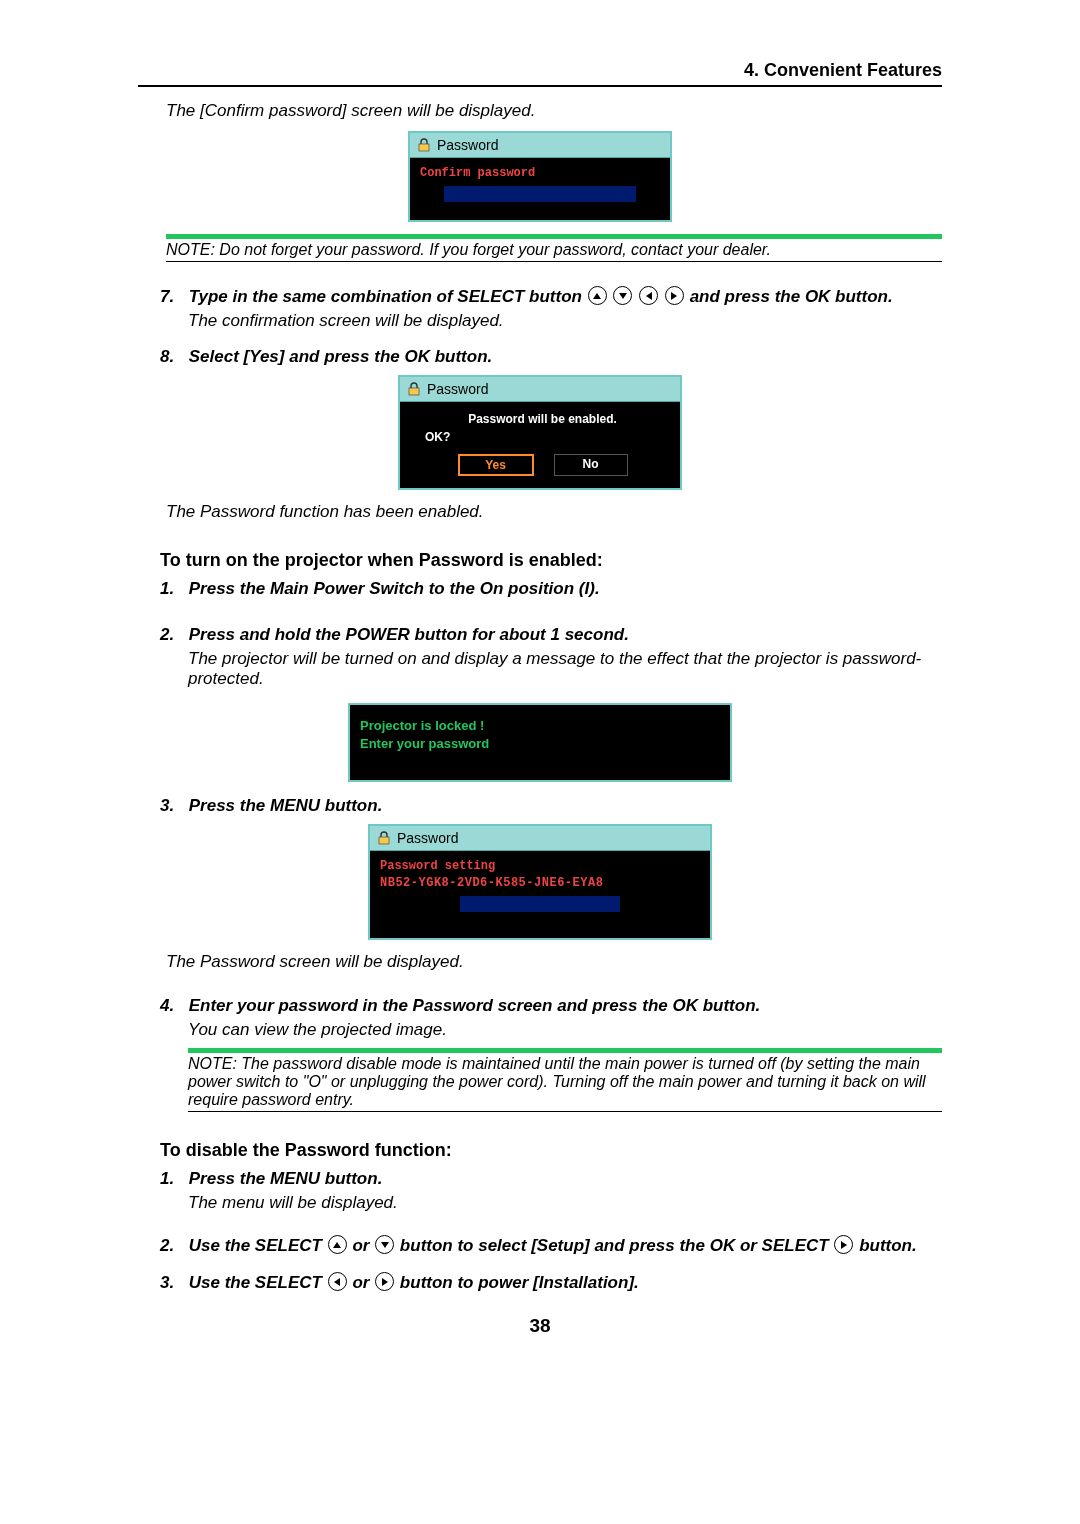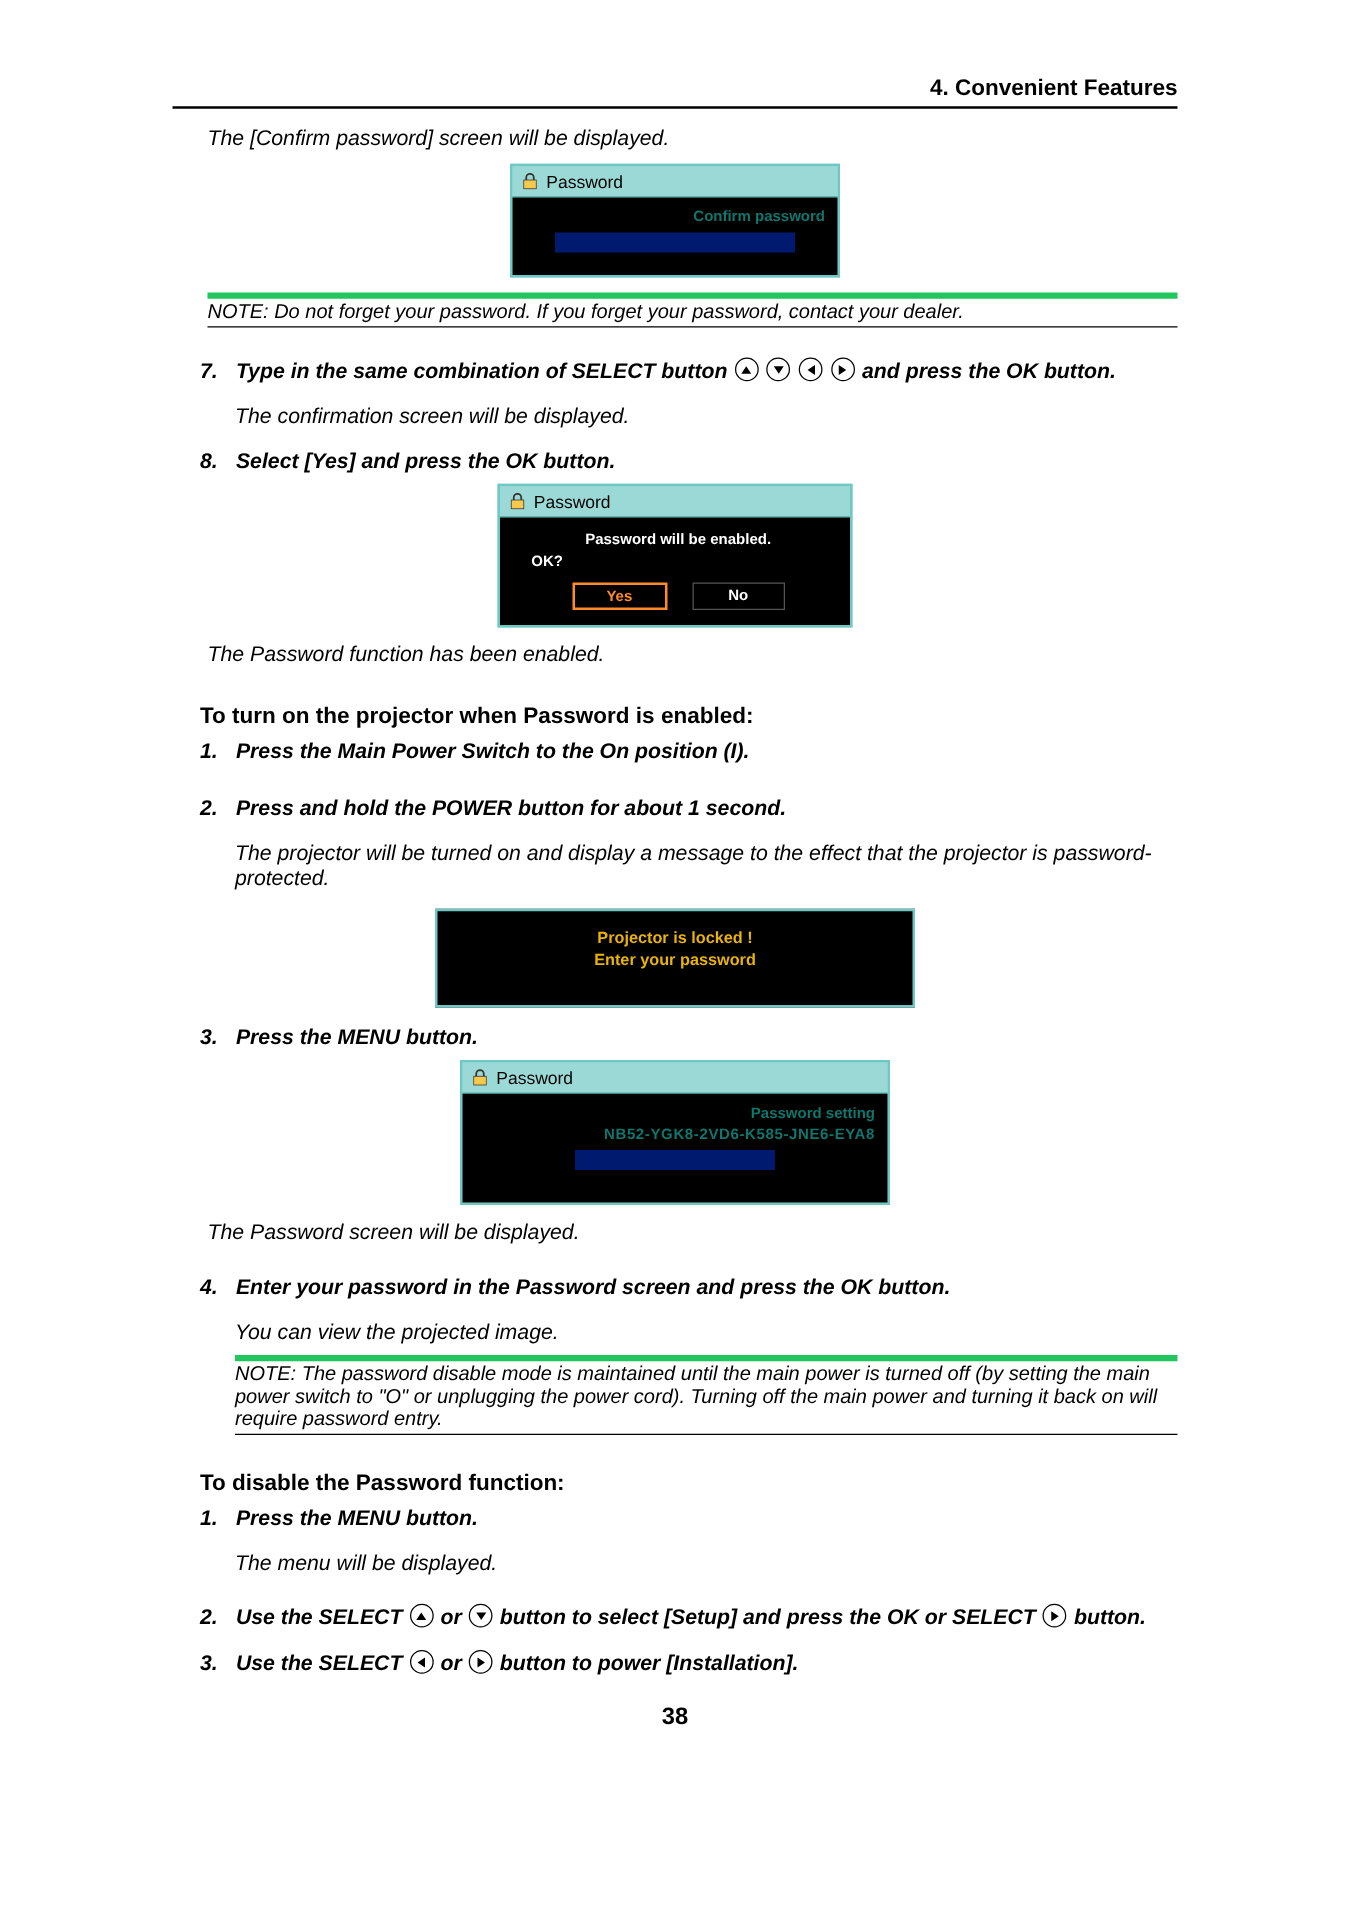--- a/index.html
+++ b/index.html
@@ -59,11 +59,12 @@
   .lock-icon svg { display:block; }
   .osd-body {
     background: #000;
-    color: #0f766e;
+    color: #ef4444;
     padding: 8px 10px 18px 10px;
-    text-align: right;
+    text-align: left;
     font-size: 12px;
     font-weight: bold;
+    font-family: Liberation Mono, monospace;
   }
   .osd-field {
     background: #001a70;

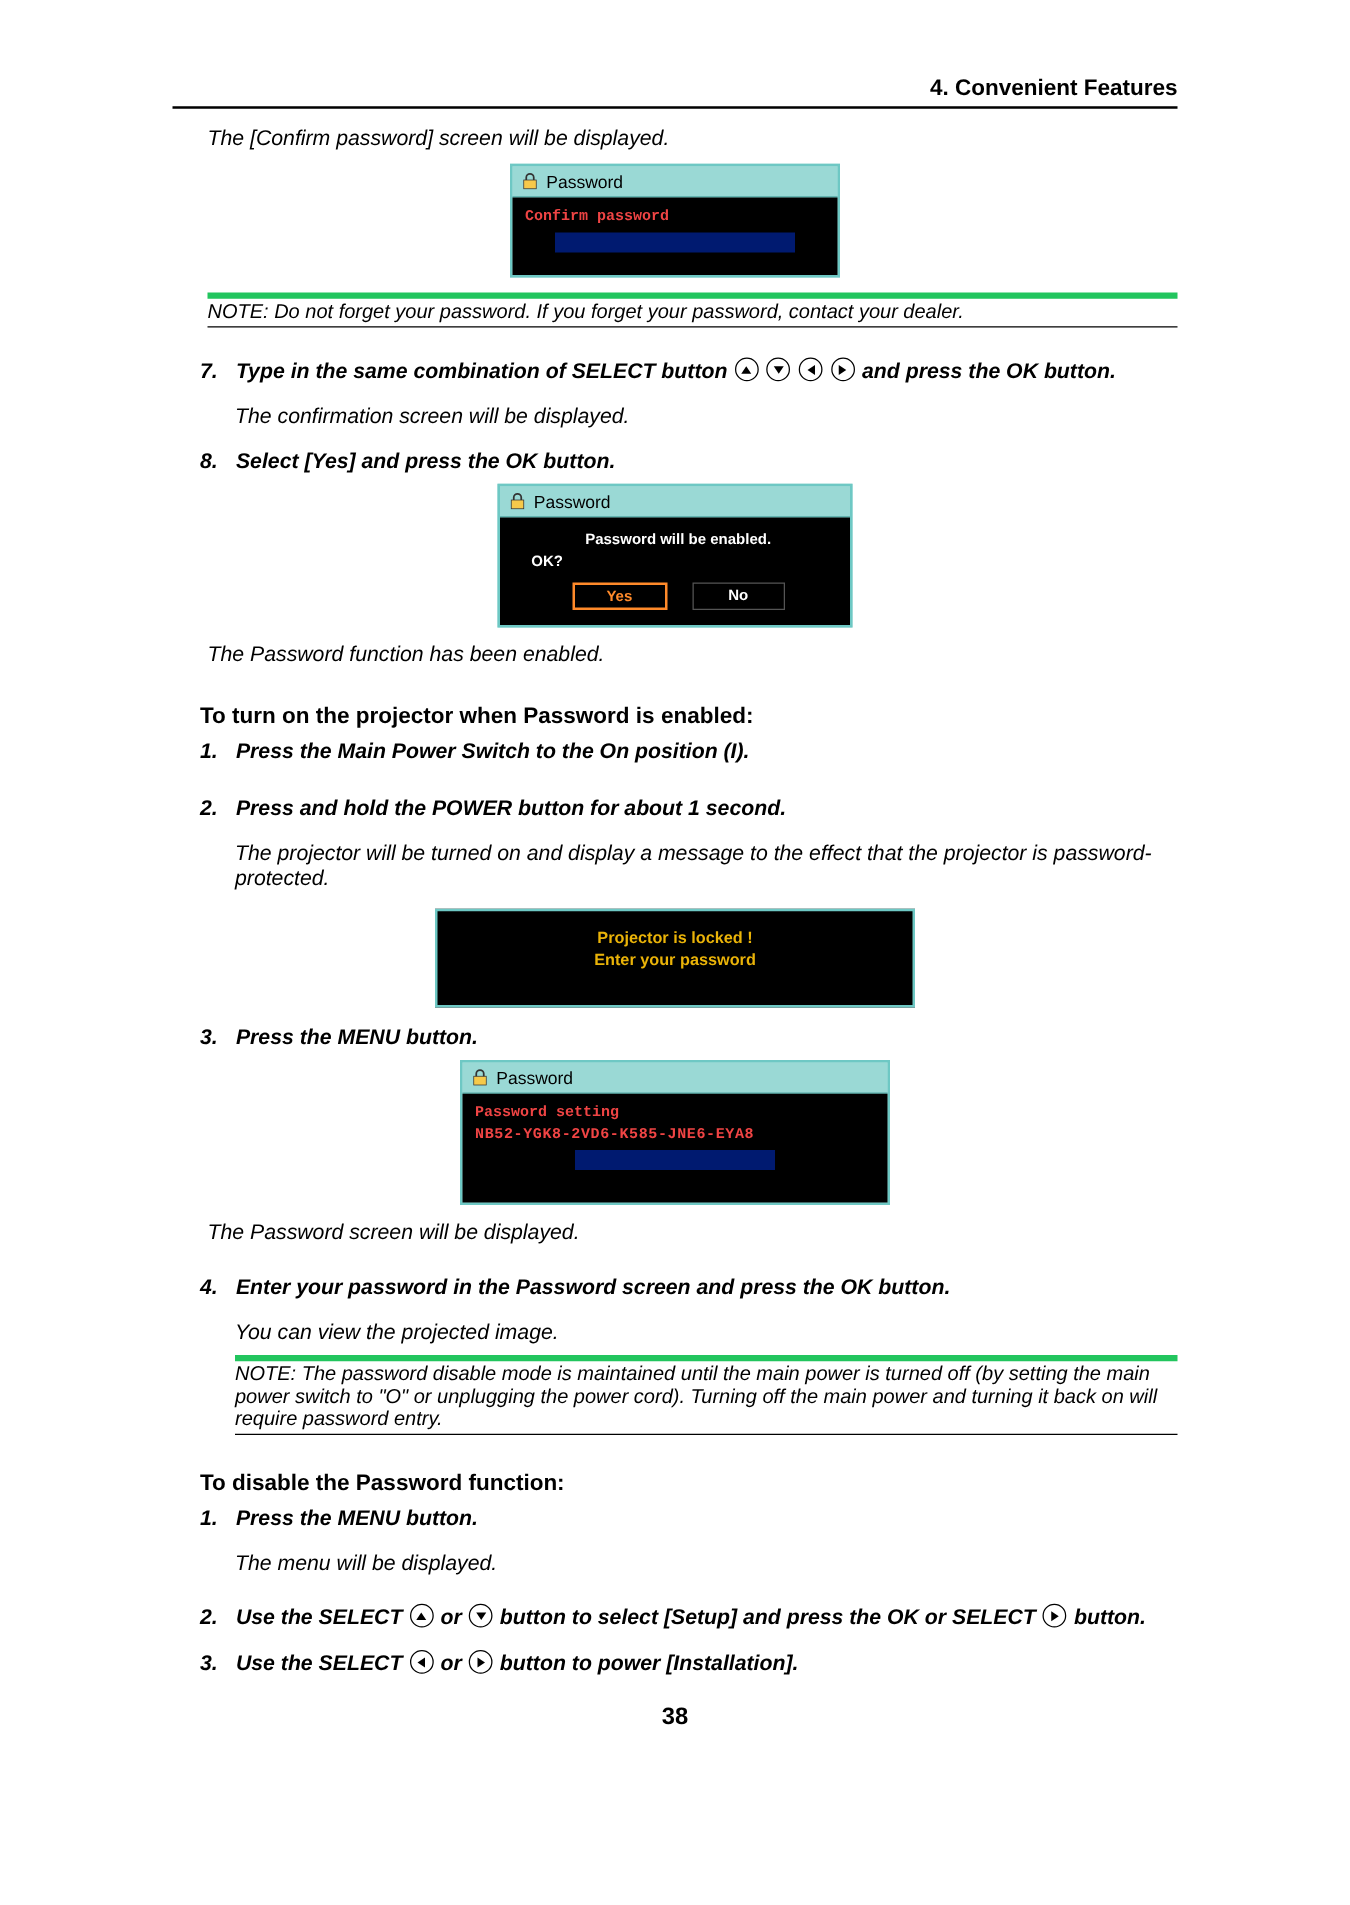--- a/index.html
+++ b/index.html
@@ -121,7 +121,7 @@
     font-style: italic;
     display: block;
     margin-left: 28px;
-    margin-top: 16px;
+    margin-top: 4px;
   }
   .arrow {
     display: inline-block;

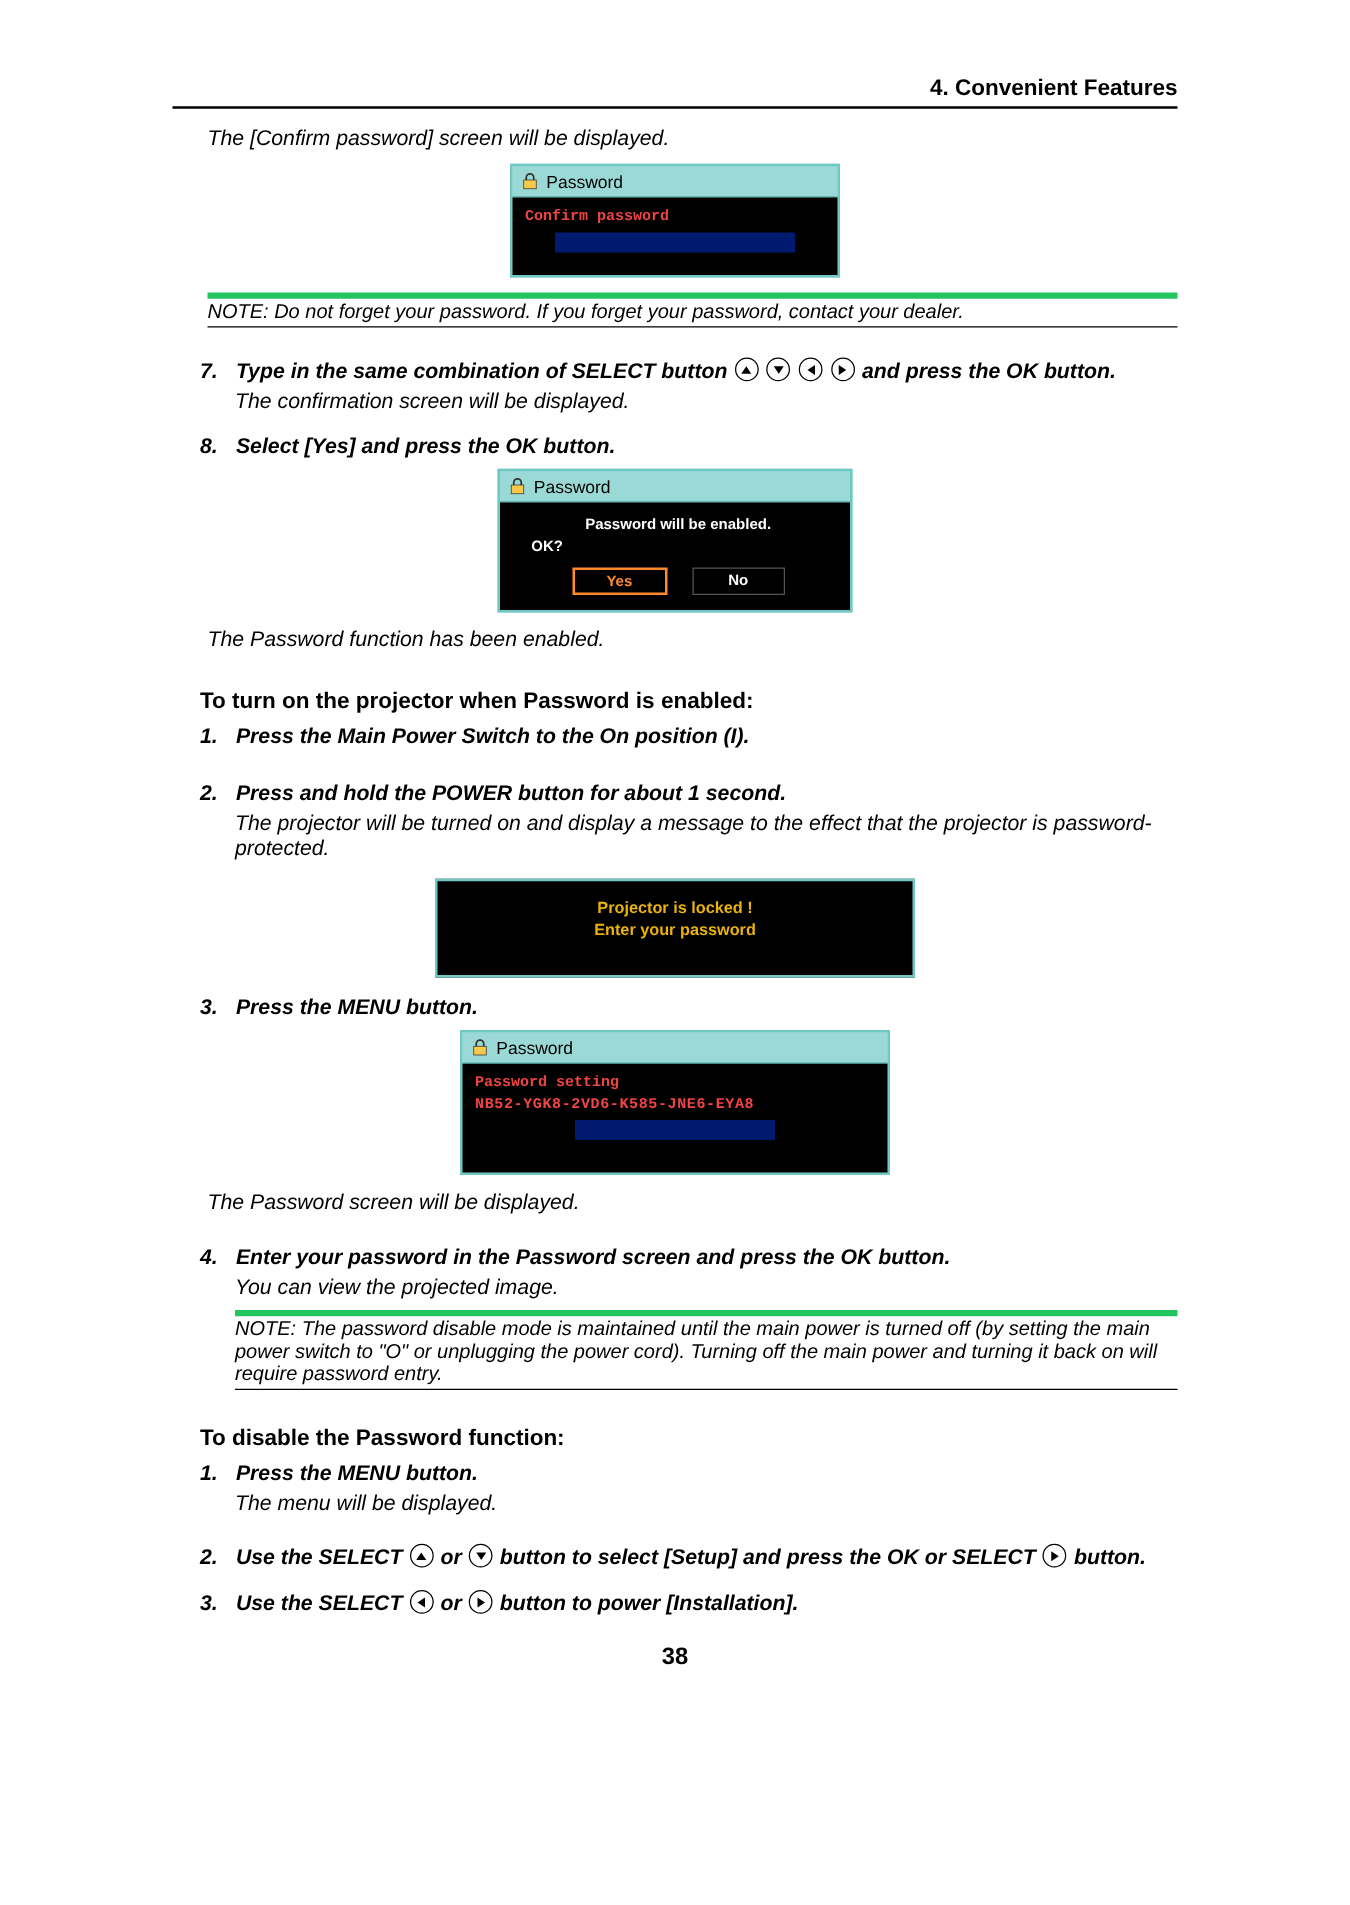--- a/index.html
+++ b/index.html
@@ -157,10 +157,9 @@
   .locked-panel {
     border: 2px solid #6ec8c4;
     background: #000;
-    color: #eab308;
+    color: #22c55e;
     width: 360px;
     padding: 12px 10px 28px 10px;
-    text-align: center;
     font-size: 13px;
     font-weight: bold;
     line-height: 1.35;

